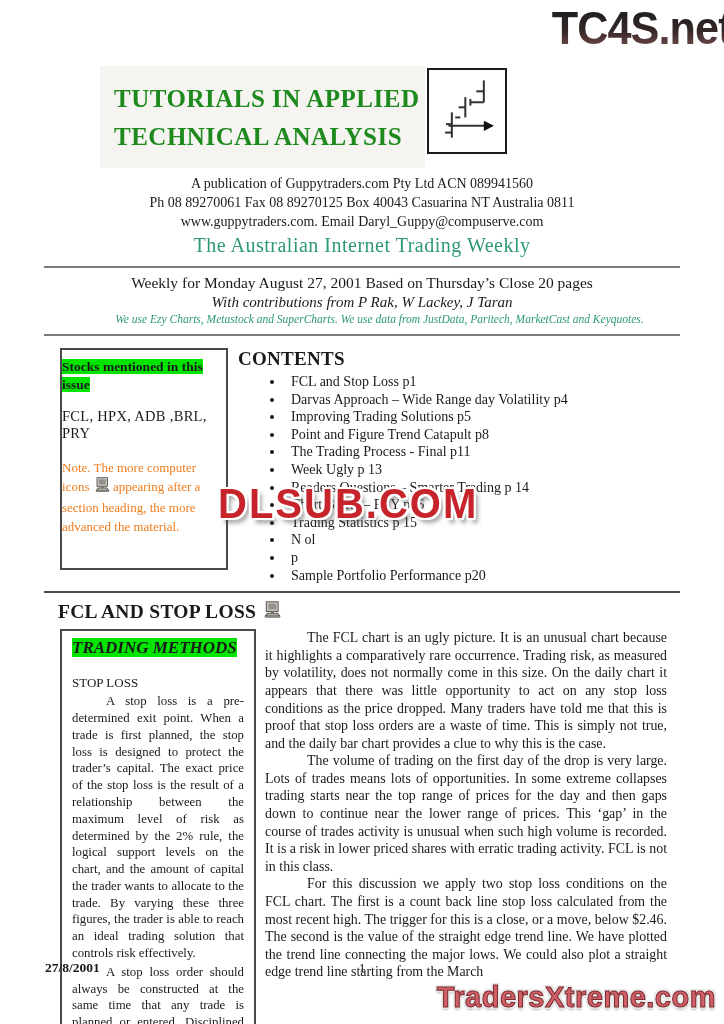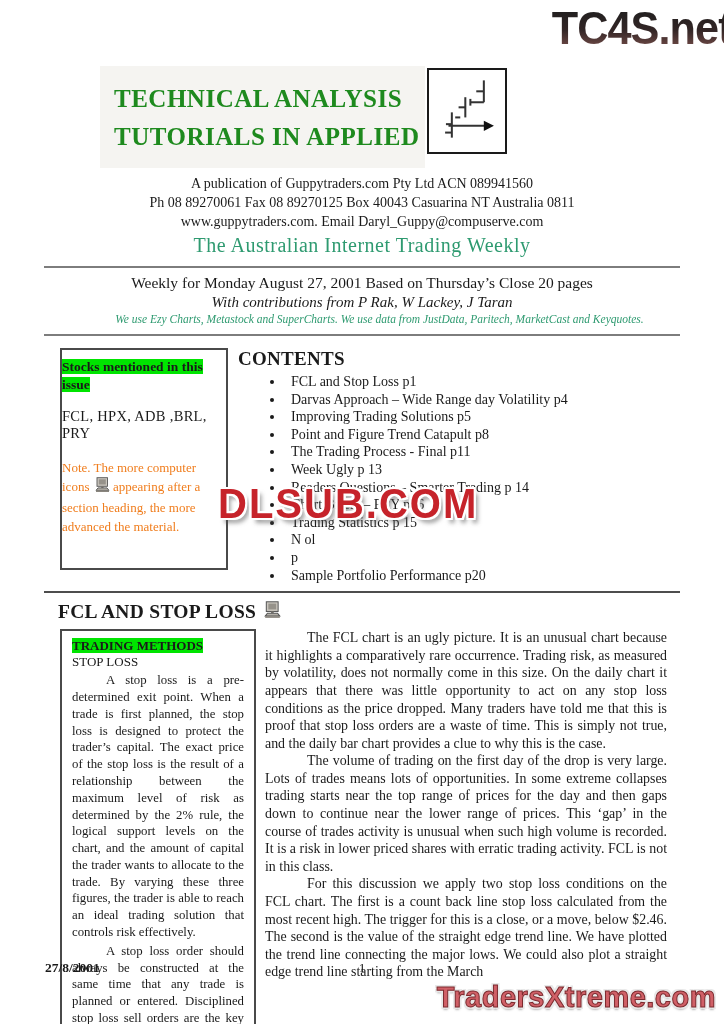--- a/index.html
+++ b/index.html
@@ -124,8 +124,8 @@
   <div class="masthead">
     <div class="title-box">
       <div class="title-text">
+        <div>TUTORIALS IN APPLIED</div>
         <div>TECHNICAL ANALYSIS</div>
-        <div>TUTORIALS IN APPLIED</div>
       </div>
     </div>
     <div class="logo-box">

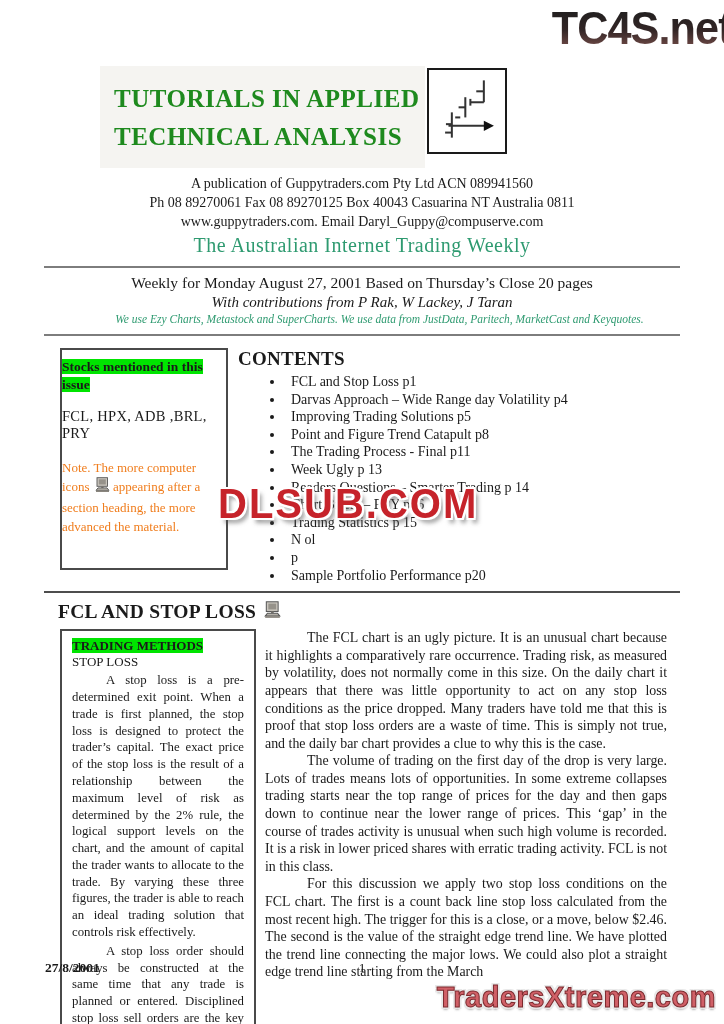--- a/index.html
+++ b/index.html
@@ -89,7 +89,7 @@
     width:196px; flex:none; border:2px solid #4a4a4a;
     padding:7px 10px 20px 10px; font-size:12.8px;
   }
-  .methods-heading { font-size:13px; }
+  .methods-heading { font-size:17px;font-style:italic; }
   .methods-sub { font-size:13px; margin-top:0; }
   .methods-body p {
     text-align:justify; line-height:16.8px; text-indent:34px; margin-top:2px;

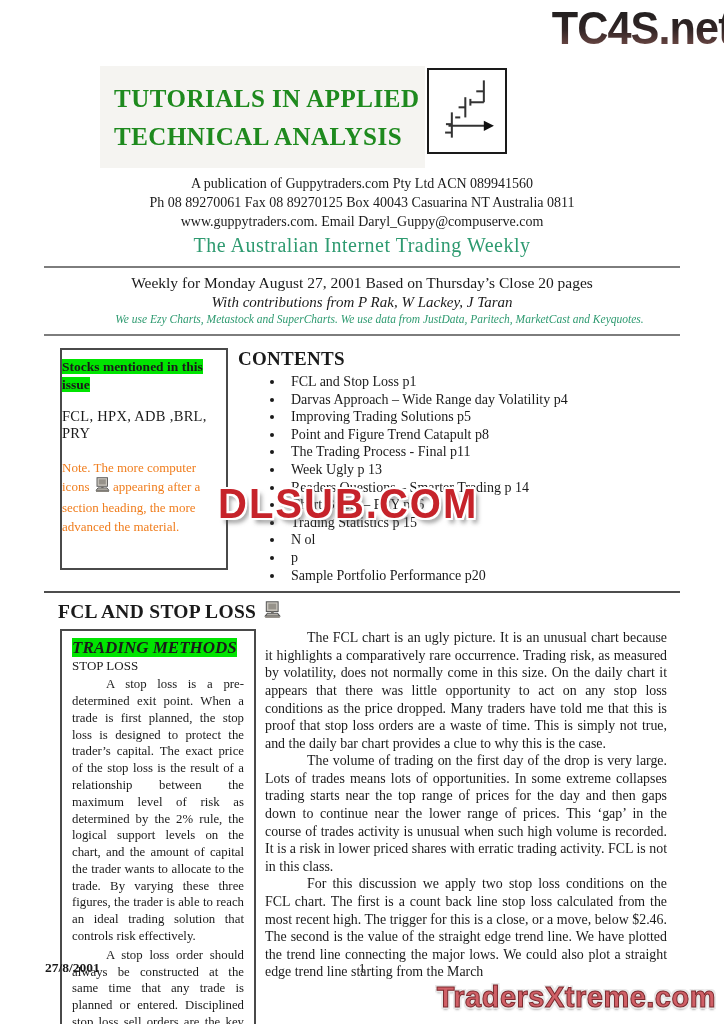--- a/index.html
+++ b/index.html
@@ -90,7 +90,7 @@
     padding:7px 10px 20px 10px; font-size:12.8px;
   }
   .methods-heading { font-size:17px;font-style:italic; }
-  .methods-sub { font-size:13px; margin-top:0; }
+  .methods-sub { font-size:13px; margin-top:17px; }
   .methods-body p {
     text-align:justify; line-height:16.8px; text-indent:34px; margin-top:2px;
   }

